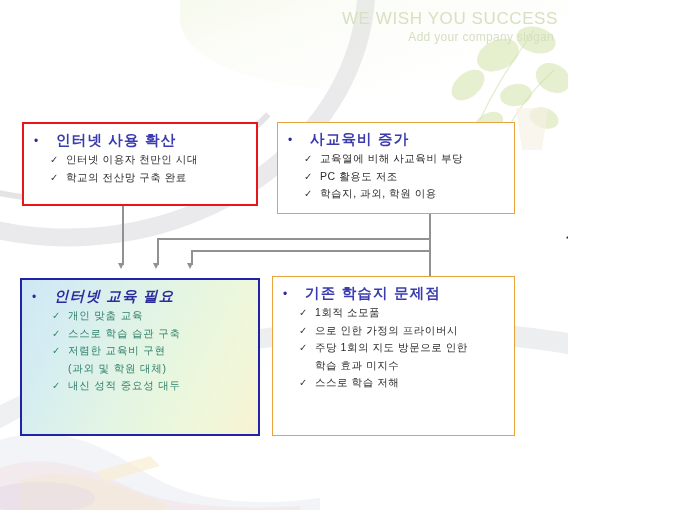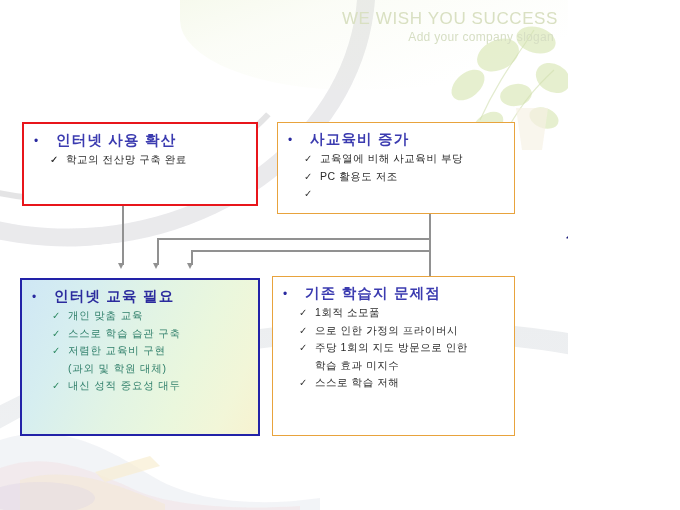--- a/index.html
+++ b/index.html
@@ -285,7 +285,7 @@
       <span class="head-text">인터넷 사용 확산</span>
     </div>
     <ul class="items">
-      <li><span class="chk">✓</span></li>
+      <li><span class="chk">✓</span><span>인터넷 이용자 천만인 시대</span></li>
       <li><span class="chk">✓</span><span>학교의 전산망 구축 완료</span></li>
     </ul>
   </div>

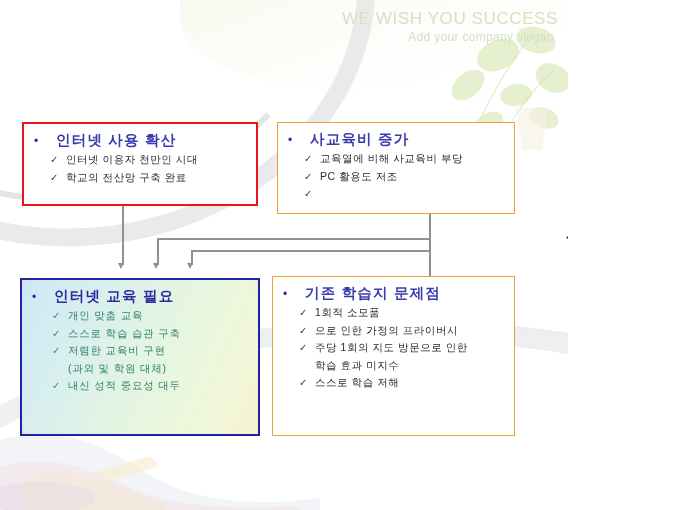--- a/index.html
+++ b/index.html
@@ -298,7 +298,7 @@
     <ul class="items">
       <li><span class="chk">✓</span><span>교육열에 비해 사교육비 부당</span></li>
       <li><span class="chk">✓</span><span>PC 활용도 저조</span></li>
-      <li><span class="chk">✓</span></li>
+      <li><span class="chk">✓</span><span>학습지, 과외, 학원 이용</span></li>
     </ul>
   </div>
 

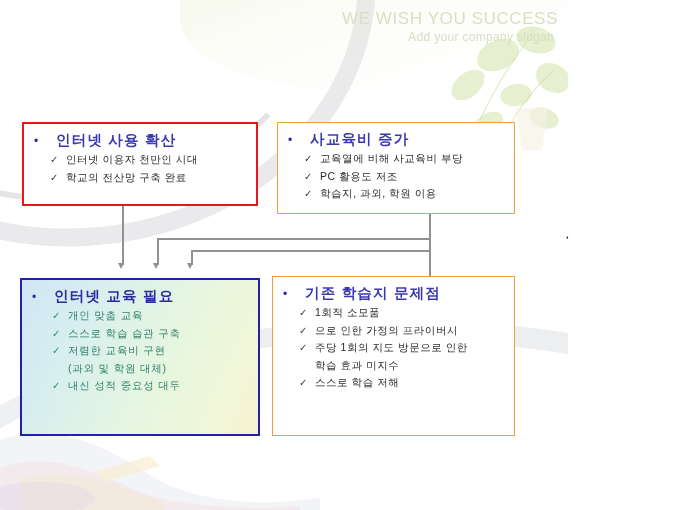--- a/index.html
+++ b/index.html
@@ -167,7 +167,7 @@
     letter-spacing: 1.2px;
     white-space: nowrap;
   }
-  .box-blue .head-text { color: #2b2b9e; }
+  .box-blue .head-text { color: #2b2b9e; font-style: italic; }
 
   ul.items {
     list-style: none;

